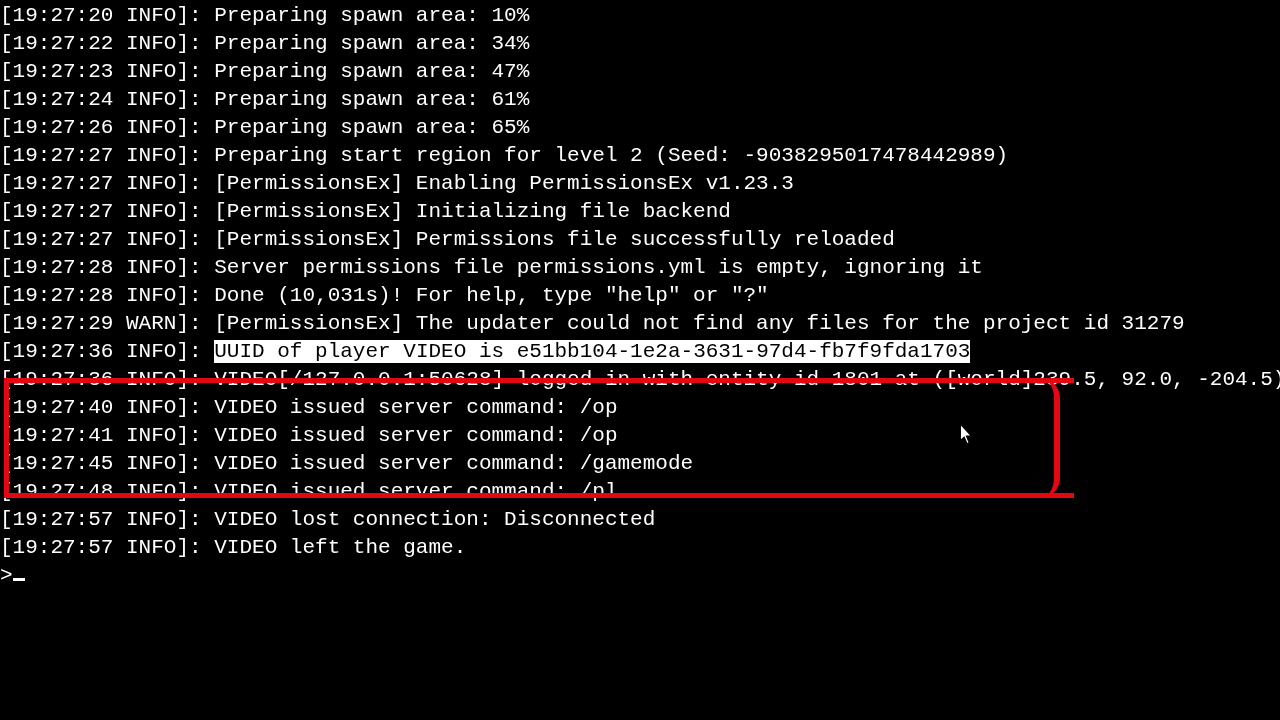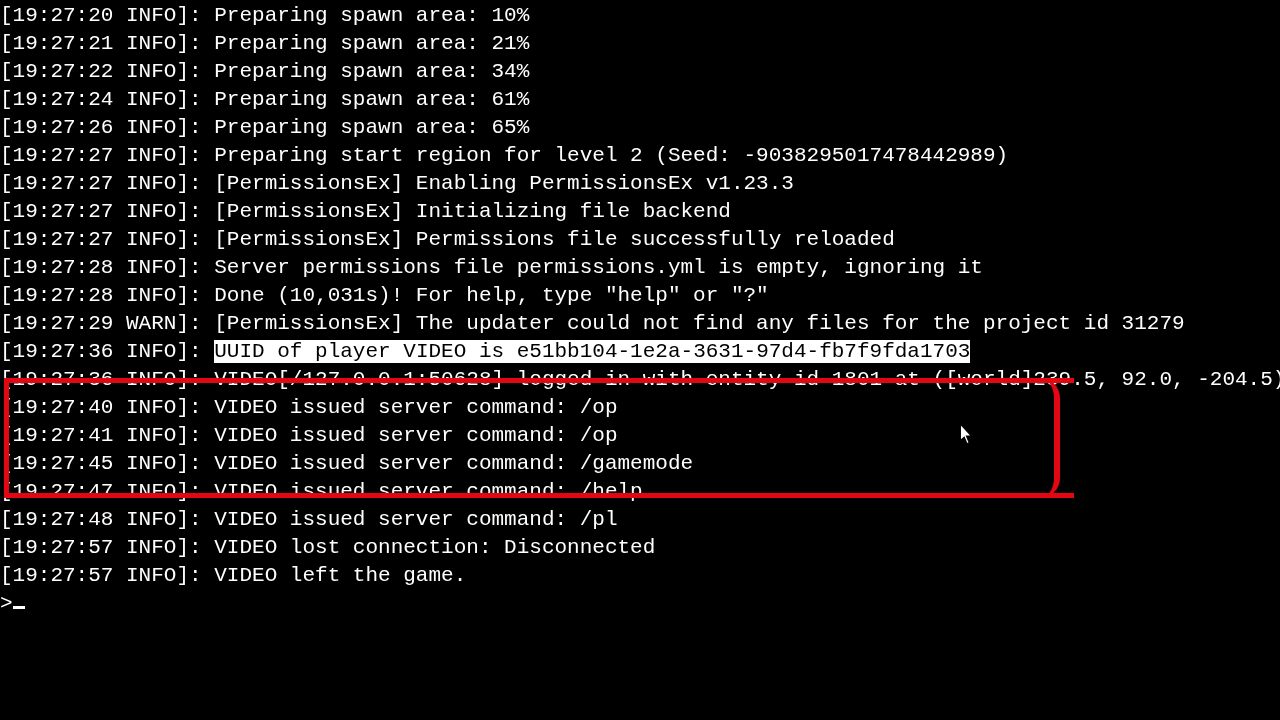--- a/index.html
+++ b/index.html
@@ -60,7 +60,6 @@
 
 <div id="log">
     <div class="log-line">[19:27:20 INFO]: Preparing spawn area: 10%</div>
-    <div class="log-line">[19:27:21 INFO]: Preparing spawn area: 21%</div>
     <div class="log-line">[19:27:22 INFO]: Preparing spawn area: 34%</div>
     <div class="log-line">[19:27:24 INFO]: Preparing spawn area: 61%</div>
     <div class="log-line">[19:27:26 INFO]: Preparing spawn area: 65%</div>

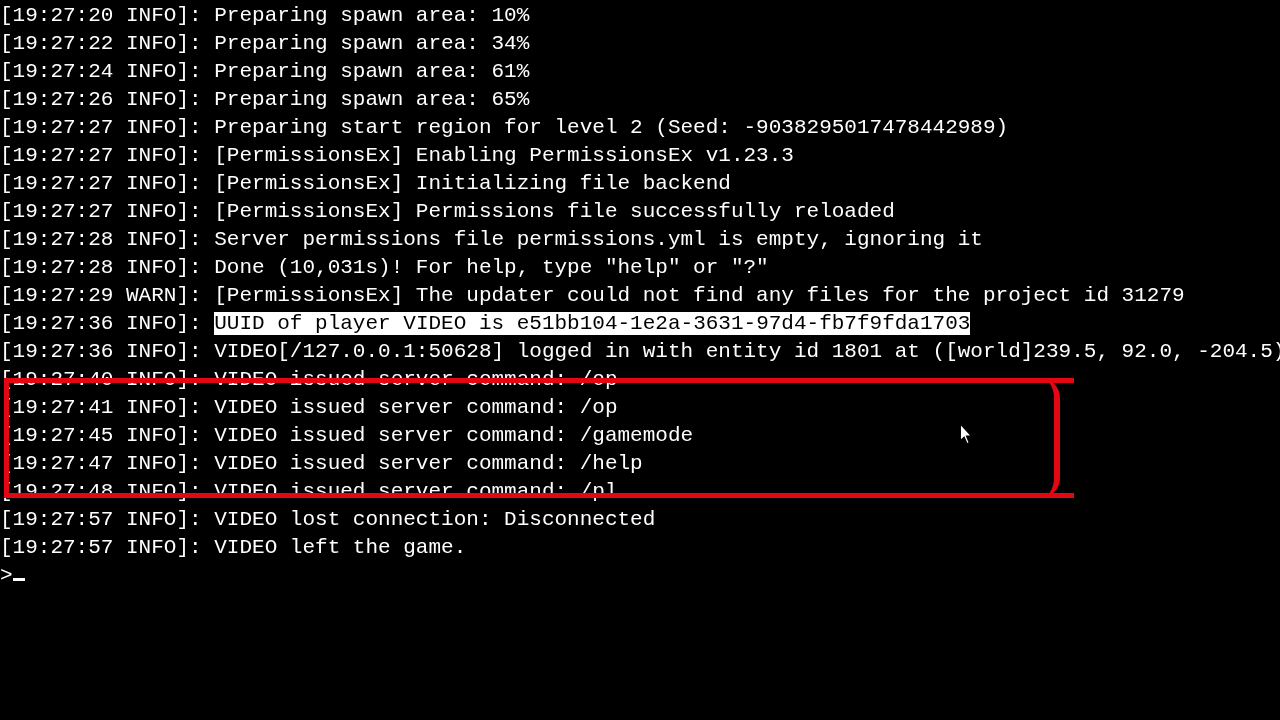--- a/index.html
+++ b/index.html
@@ -61,6 +61,7 @@
 <div id="log">
     <div class="log-line">[19:27:20 INFO]: Preparing spawn area: 10%</div>
     <div class="log-line">[19:27:22 INFO]: Preparing spawn area: 34%</div>
+    <div class="log-line">[19:27:23 INFO]: Preparing spawn area: 47%</div>
     <div class="log-line">[19:27:24 INFO]: Preparing spawn area: 61%</div>
     <div class="log-line">[19:27:26 INFO]: Preparing spawn area: 65%</div>
     <div class="log-line">[19:27:27 INFO]: Preparing start region for level 2 (Seed: -9038295017478442989)</div>

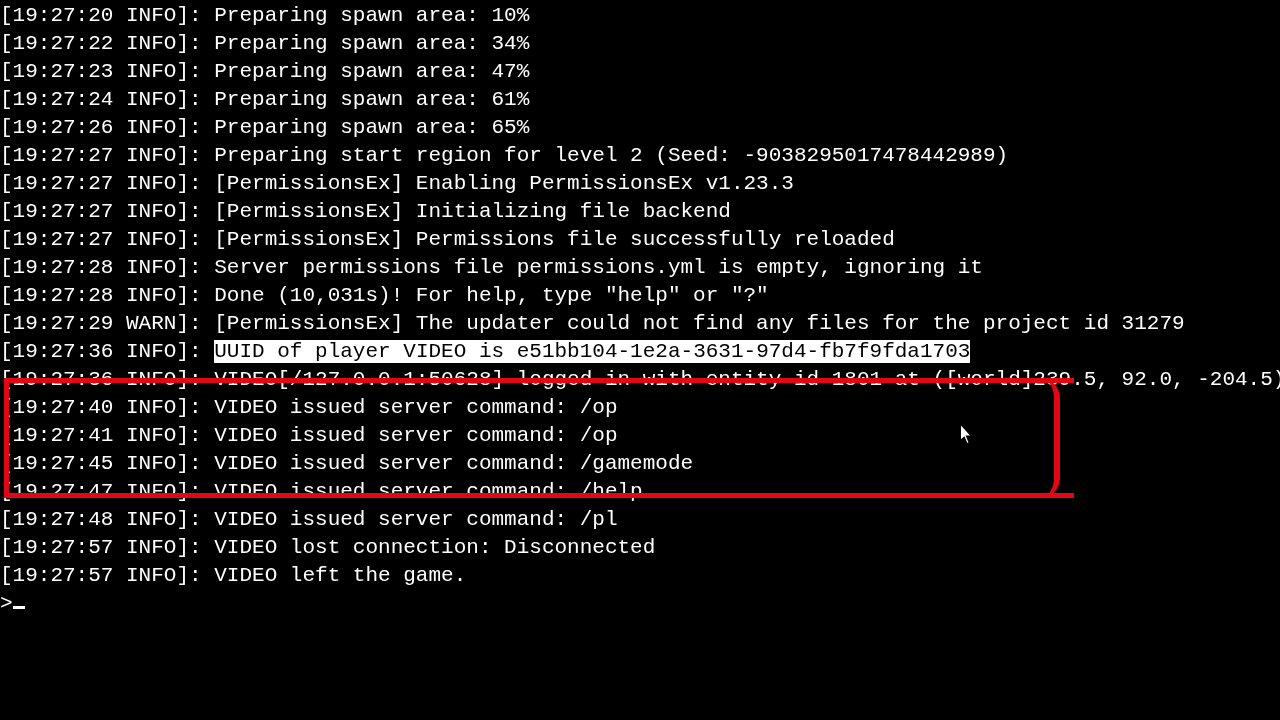--- a/index.html
+++ b/index.html
@@ -76,7 +76,6 @@
     <div class="log-line">[19:27:40 INFO]: VIDEO issued server command: /op</div>
     <div class="log-line">[19:27:41 INFO]: VIDEO issued server command: /op</div>
     <div class="log-line">[19:27:45 INFO]: VIDEO issued server command: /gamemode</div>
-    <div class="log-line">[19:27:47 INFO]: VIDEO issued server command: /help</div>
     <div class="log-line">[19:27:48 INFO]: VIDEO issued server command: /pl</div>
     <div class="log-line">[19:27:57 INFO]: VIDEO lost connection: Disconnected</div>
     <div class="log-line">[19:27:57 INFO]: VIDEO left the game.</div>

